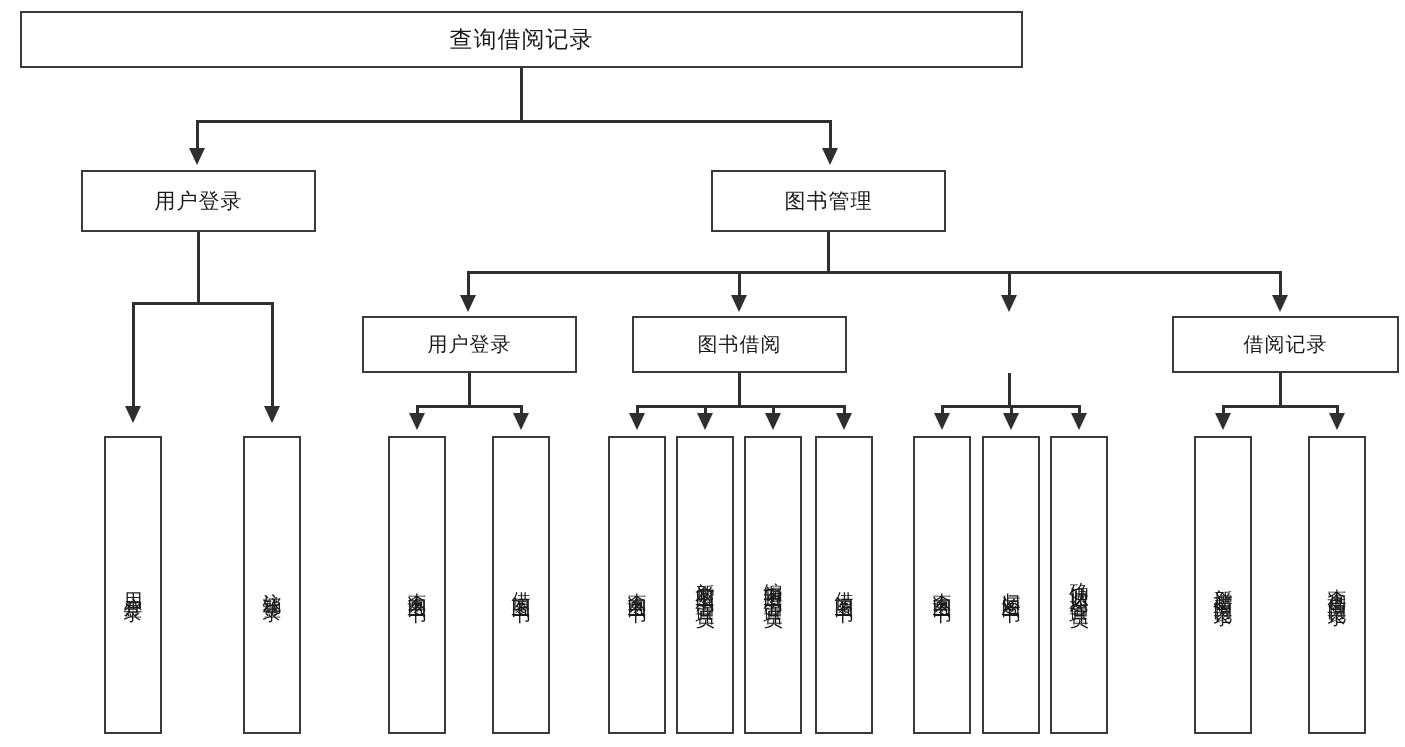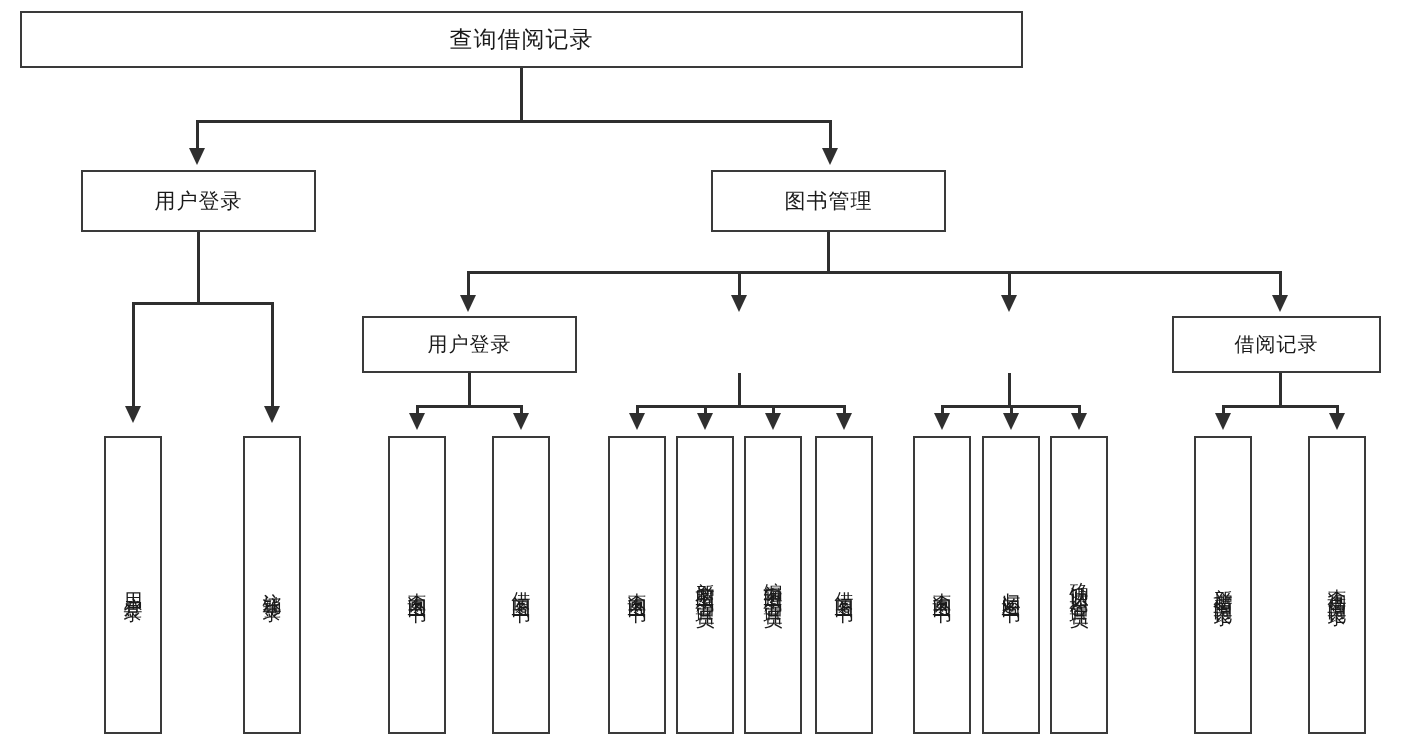--- a/index.html
+++ b/index.html
@@ -125,6 +125,9 @@
   <div class="node lvl3" style="left:362px;top:316px;width:215px;height:57px;">
     <span>用户登录</span>
   </div>
+  <div class="node lvl3" style="left:632px;top:316px;width:215px;height:57px;">
+    <span>图书借阅</span>
+  </div>
   <div class="node lvl3" style="left:1172px;top:316px;width:209px;height:57px;">
     <span>借阅记录</span>
   </div>

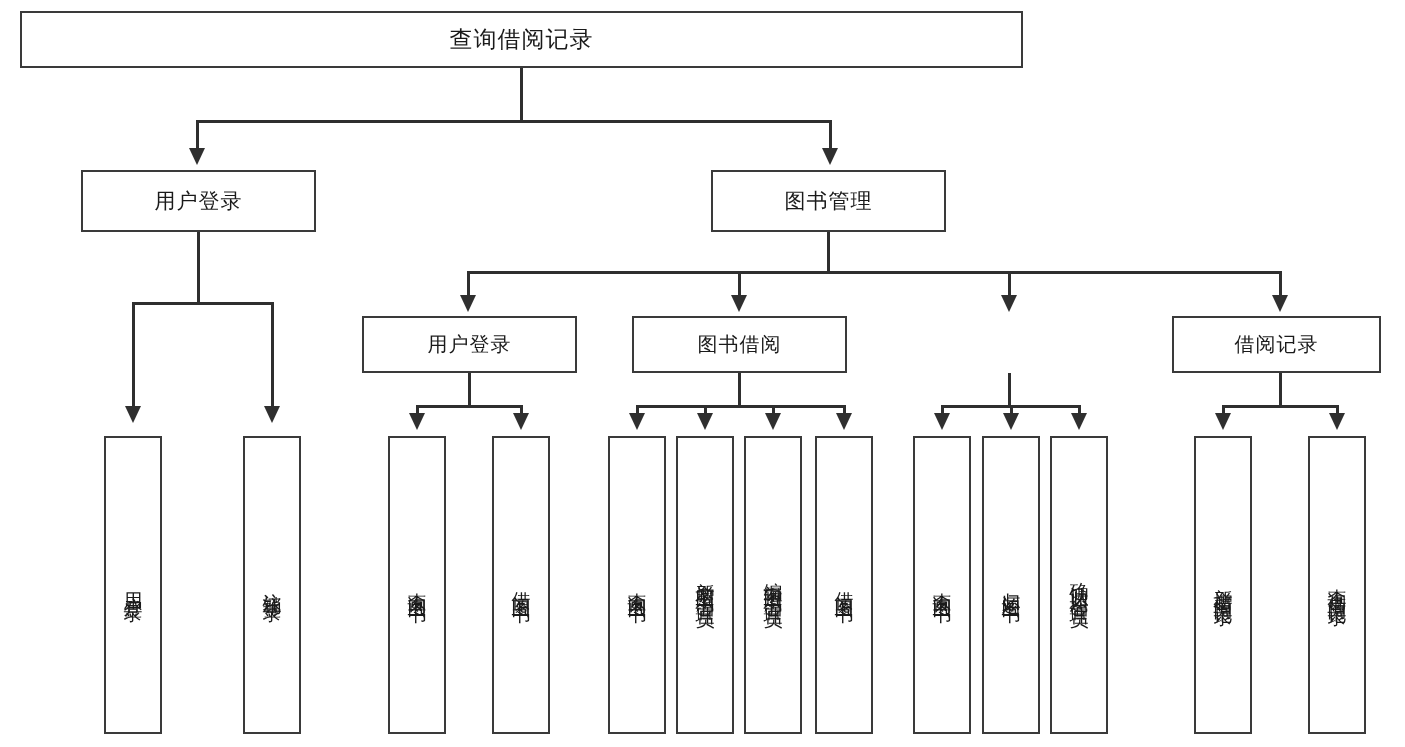--- a/index.html
+++ b/index.html
@@ -128,7 +128,7 @@
   <div class="node lvl3" style="left:632px;top:316px;width:215px;height:57px;">
     <span>图书借阅</span>
   </div>
-  <div class="node lvl3" style="left:1172px;top:316px;width:209px;height:57px;">
+  <div class="node lvl3" style="left:1172px;top:316px;width:227px;height:57px;">
     <span>借阅记录</span>
   </div>
 

